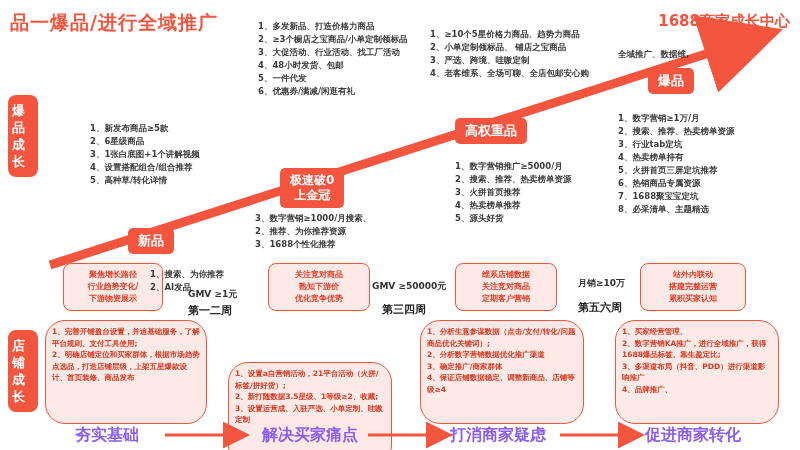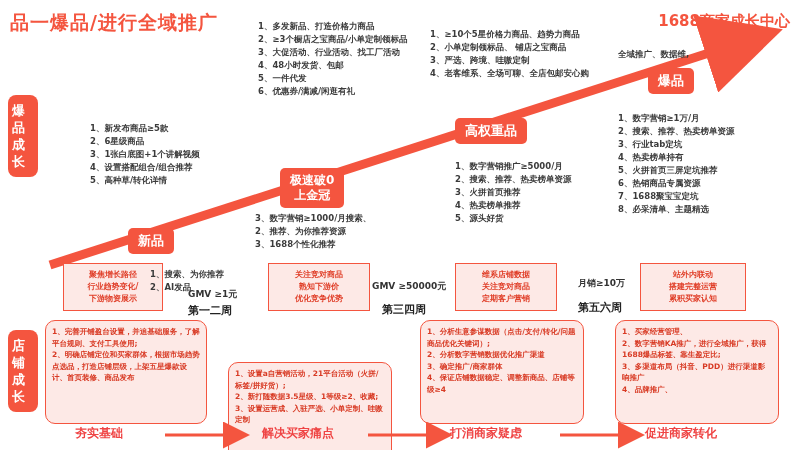--- a/index.html
+++ b/index.html
@@ -73,7 +73,7 @@
   .rbox{
     border:1px solid #f4553f;
     background:#fde9e6;
-    border-radius:0;
+    border-radius:8px;
     font-size:8px;line-height:12px;
     color:#e03e28;
     padding:5px 6px;

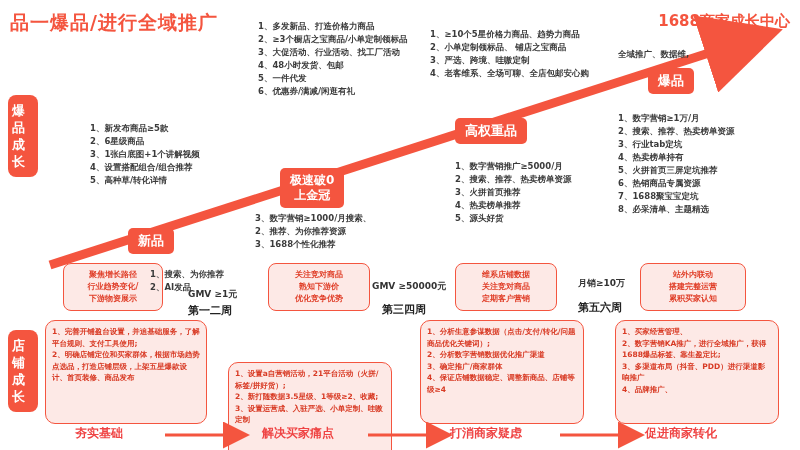--- a/index.html
+++ b/index.html
@@ -101,7 +101,7 @@
   .panel{
     border:1px solid #f4553f;
     background:#fde9e6;
-    border-radius:10px;
+    border-radius:20px;
     font-size:7.5px;line-height:11.5px;
     color:#d83a24;
     padding:5px 6px;

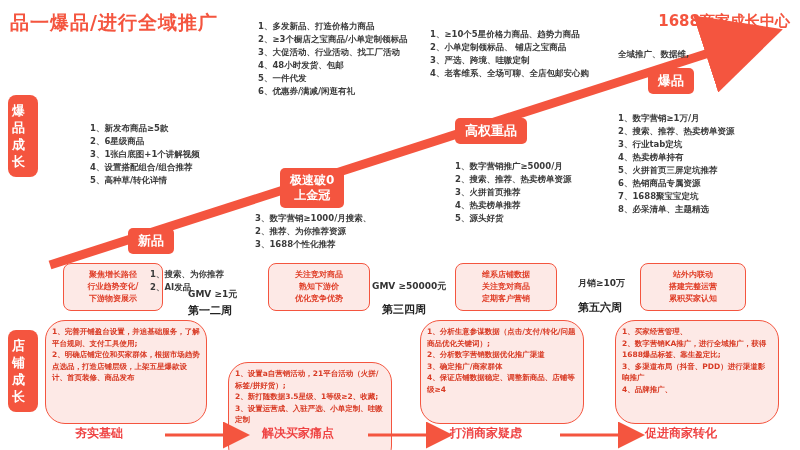--- a/index.html
+++ b/index.html
@@ -115,7 +115,7 @@
 
   
   .bcap{
-    font-size:12px;font-weight:bold;color:#ef4444;
+    font-size:16px;font-weight:bold;color:#8b5cf6;
     top:425px;white-space:nowrap;
   }
   #bcap-1{left:75px;}

